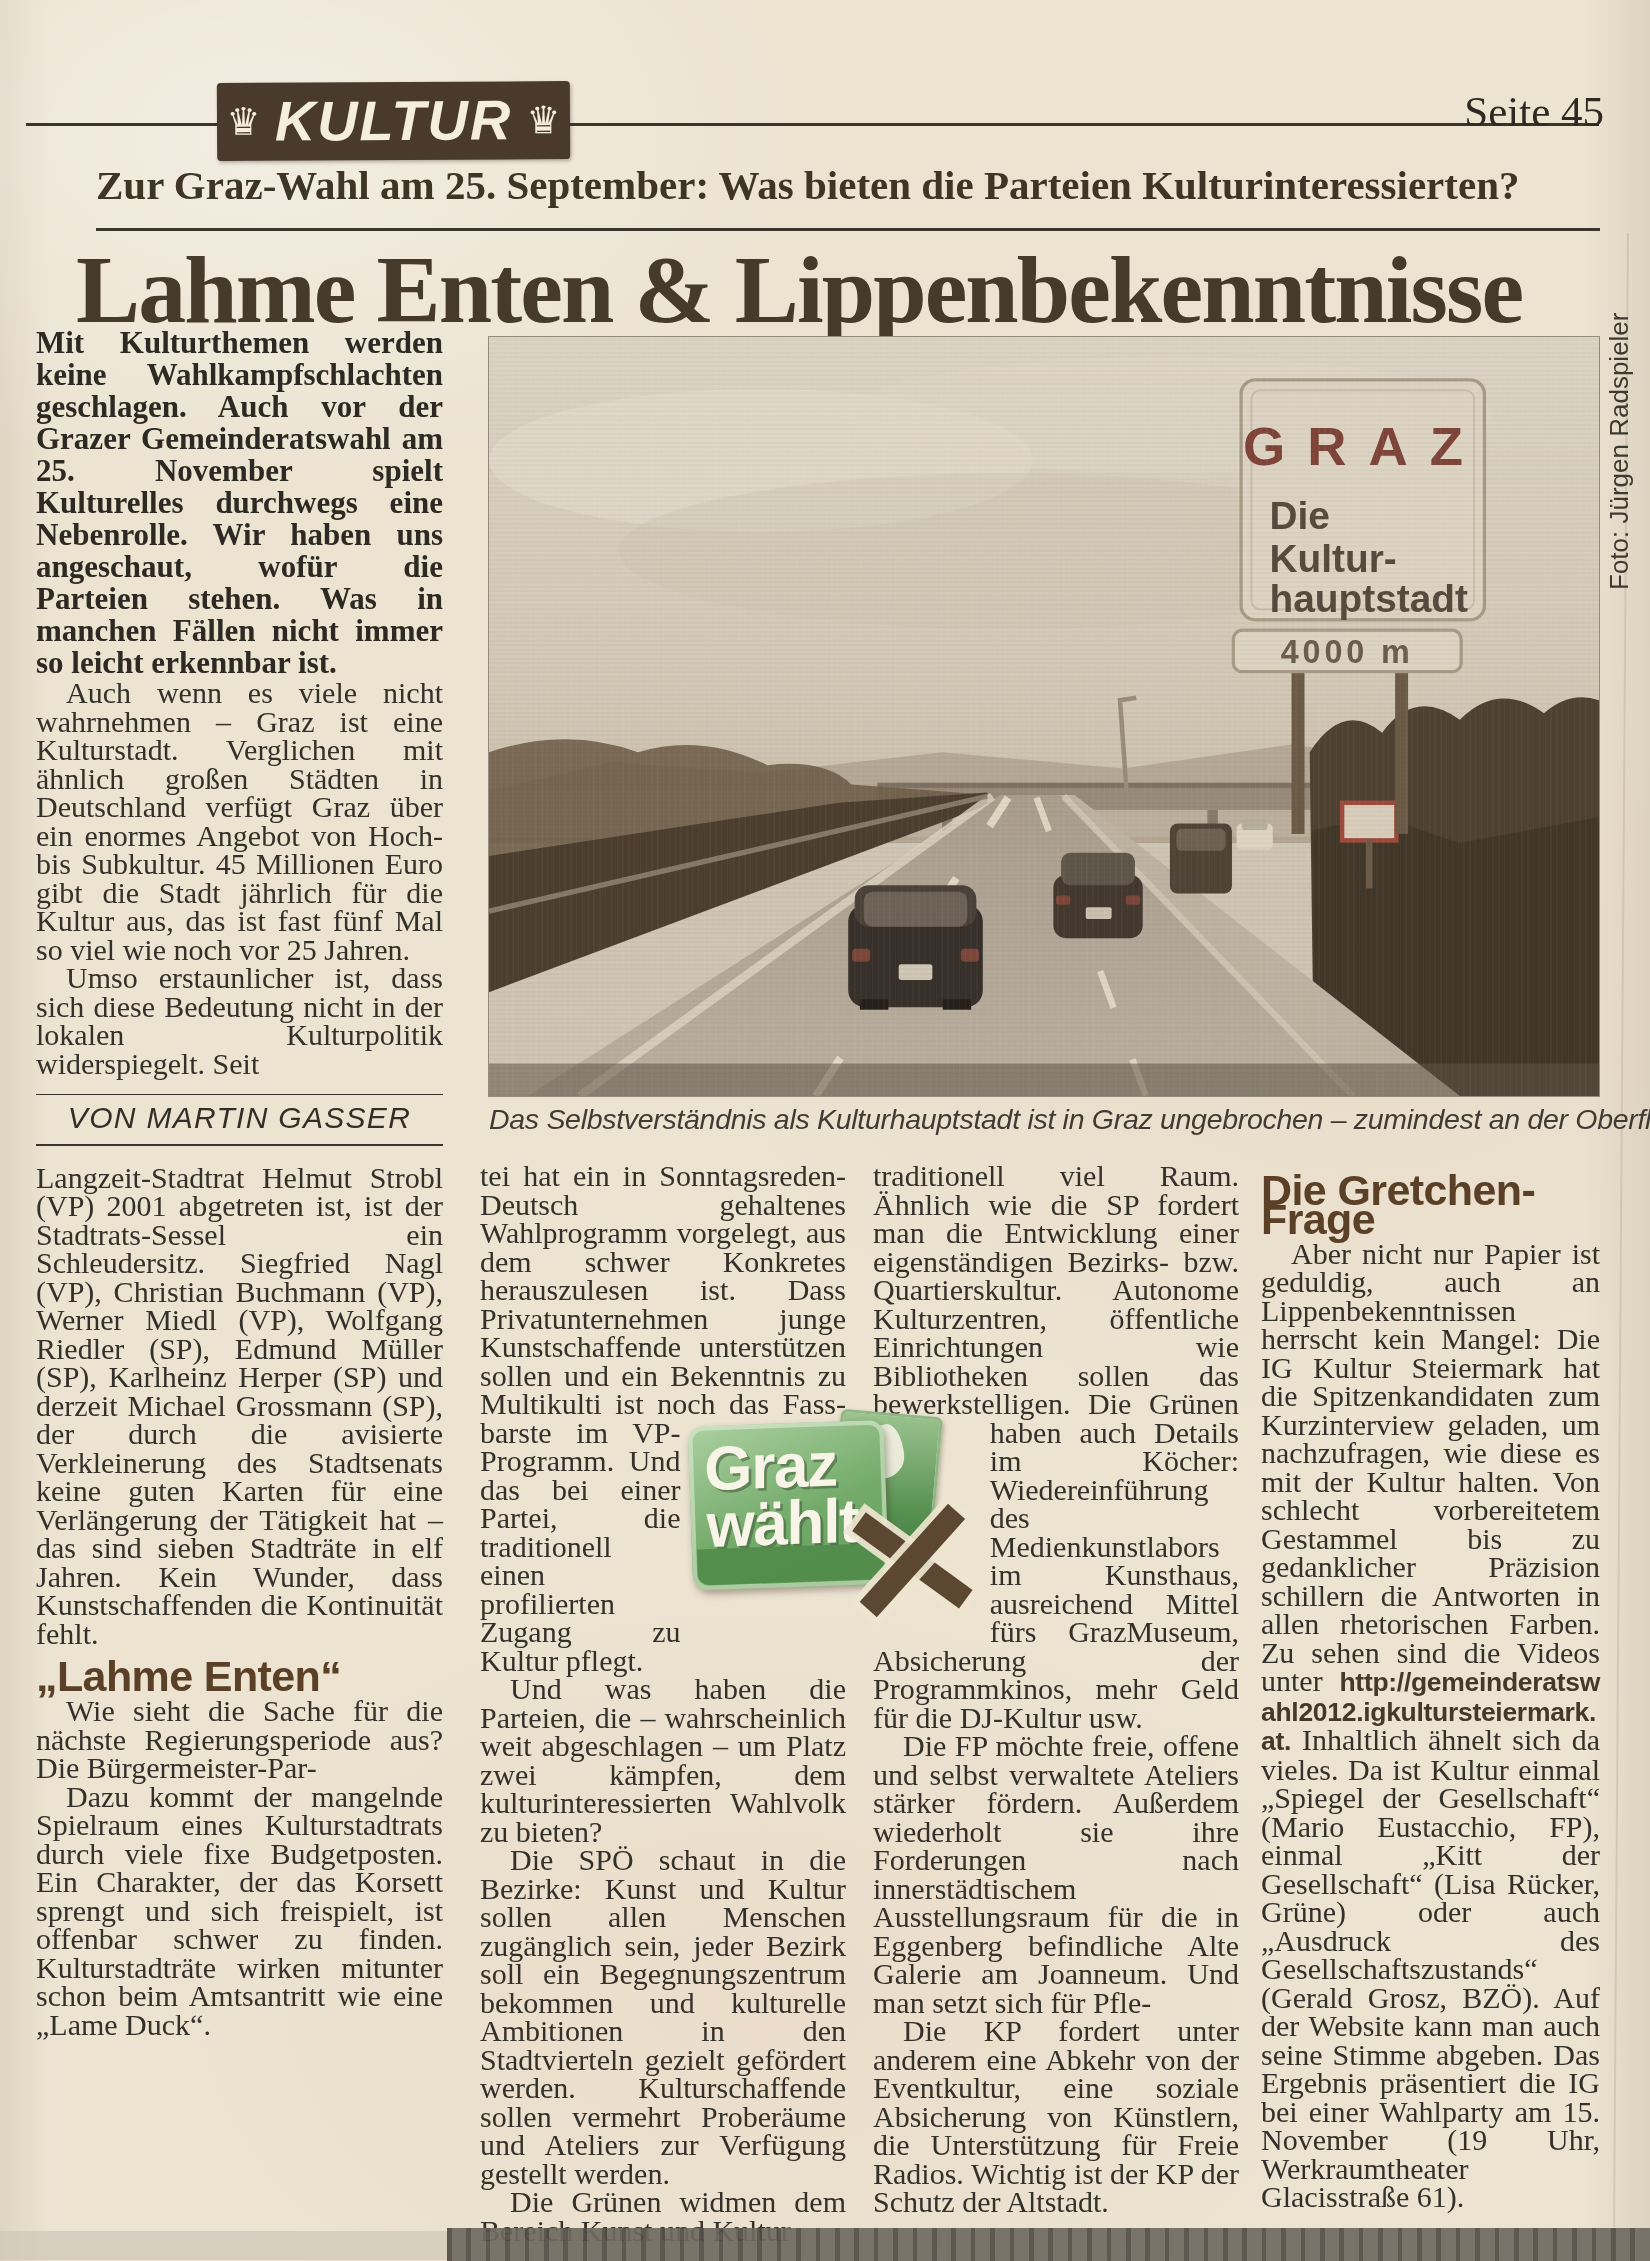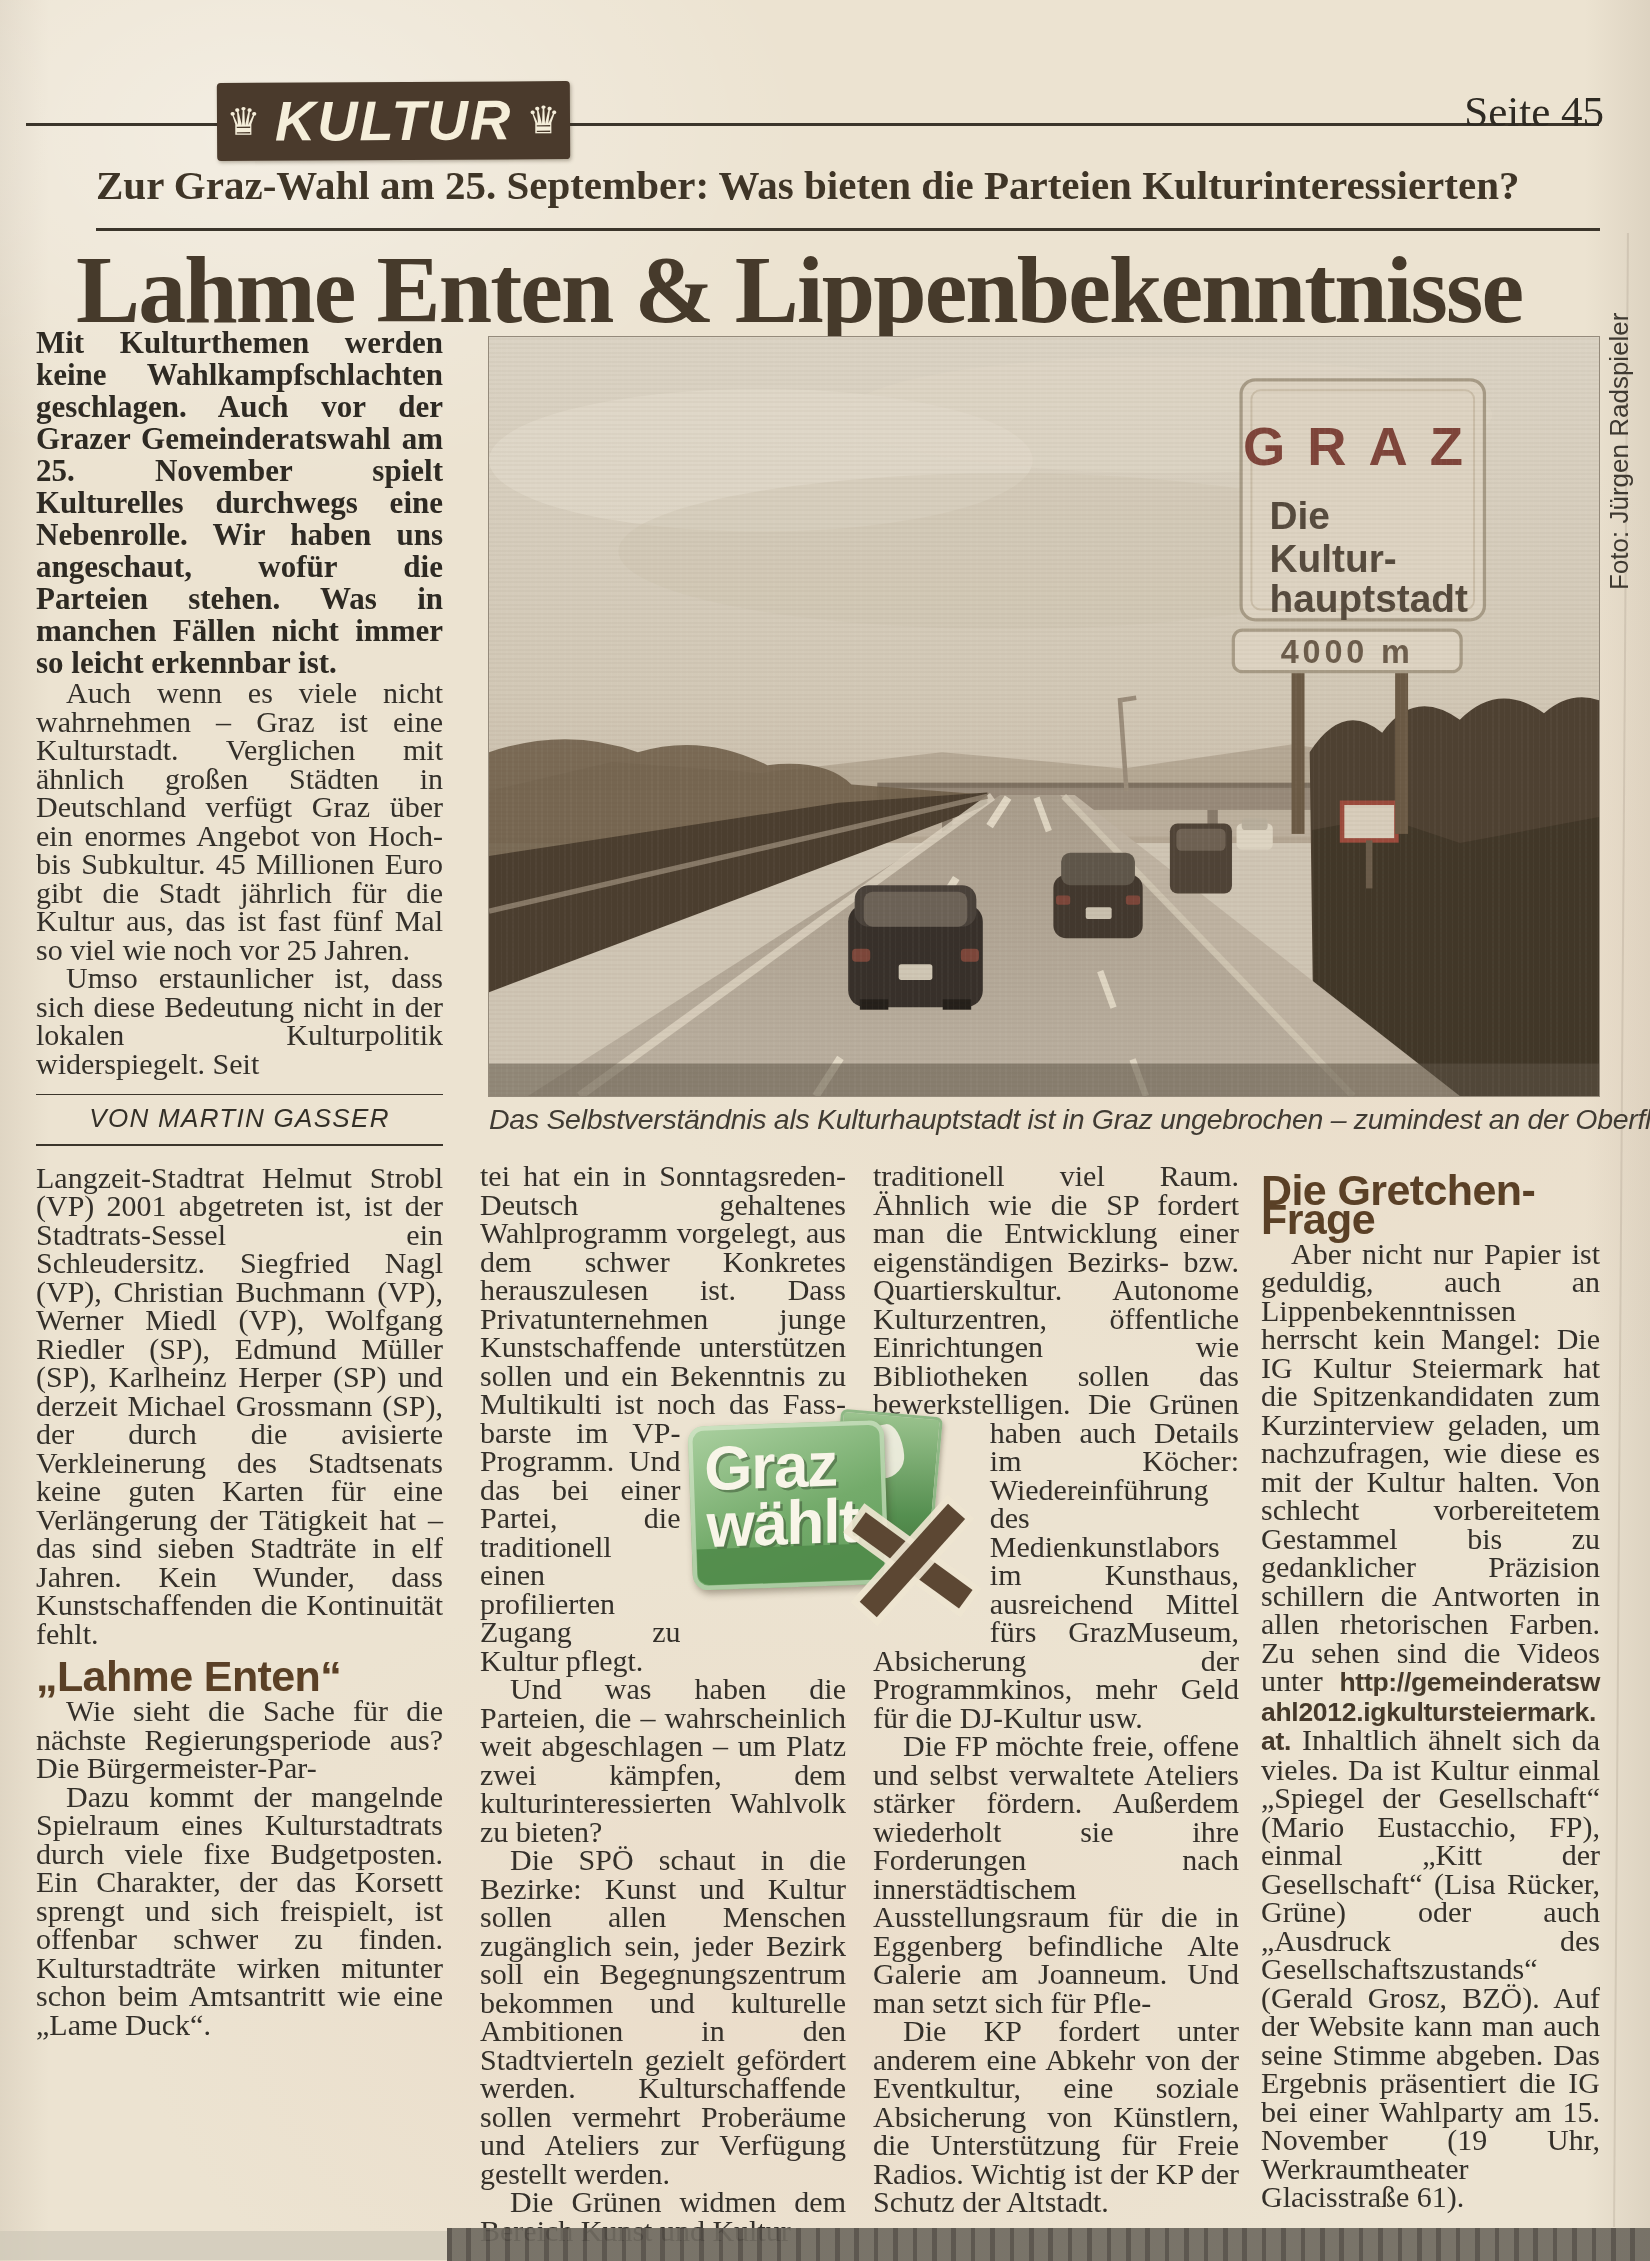--- a/index.html
+++ b/index.html
@@ -51,7 +51,7 @@
   .cut-l{float:left;width:109px;height:214px;margin-right:7.8px;}
   .byline-block{margin:15.5px 0 18px;border-top:1.9px solid #3b352b;border-bottom:2.6px solid #3b352b;
     padding:9px 0 11.7px;text-align:center;font-family:"Liberation Sans",sans-serif;font-style:italic;
-    font-size:26px;letter-spacing:1.3px;color:#332f27;text-indent:0;}
+    font-size:30px;letter-spacing:1.3px;color:#332f27;text-indent:0;}
   .subhead{margin:14.2px 0 6.5px;font-family:"Liberation Sans",sans-serif;font-weight:bold;
     font-size:43px;letter-spacing:-0.6px;color:#5a4026;text-align:left;}
   .url{font-family:"Liberation Sans",sans-serif;font-weight:bold;font-size:26.5px;color:#45392a;

